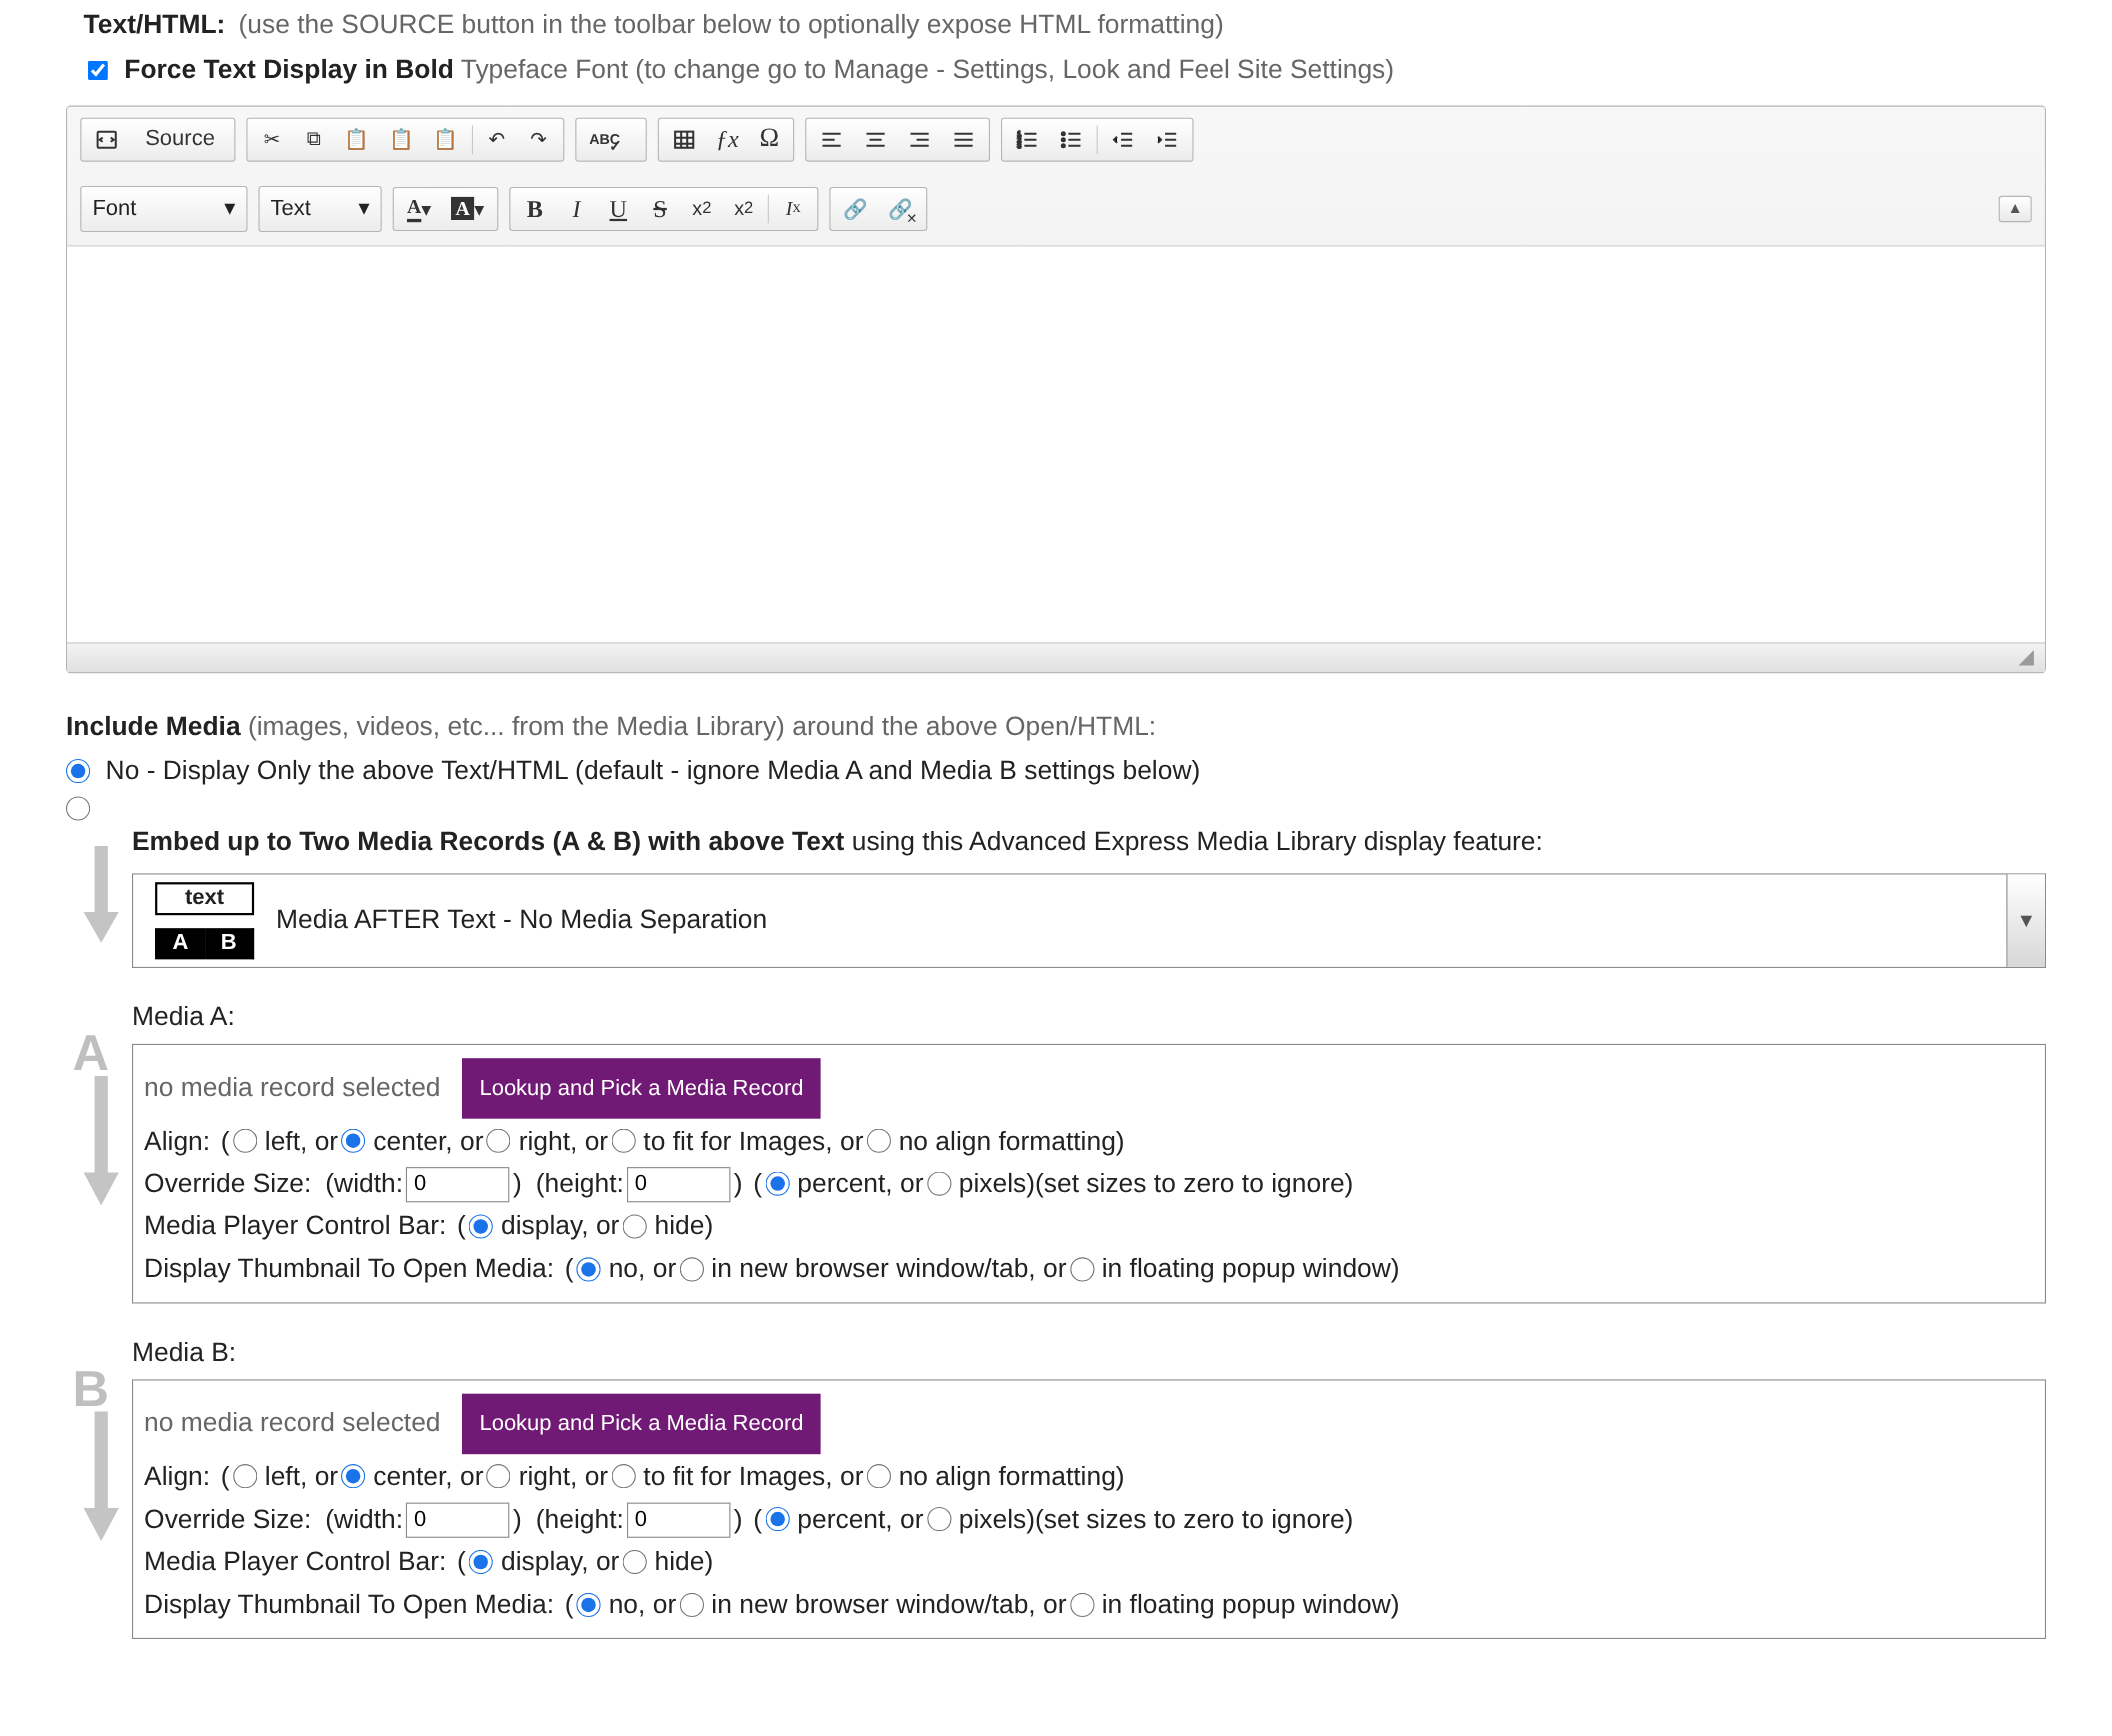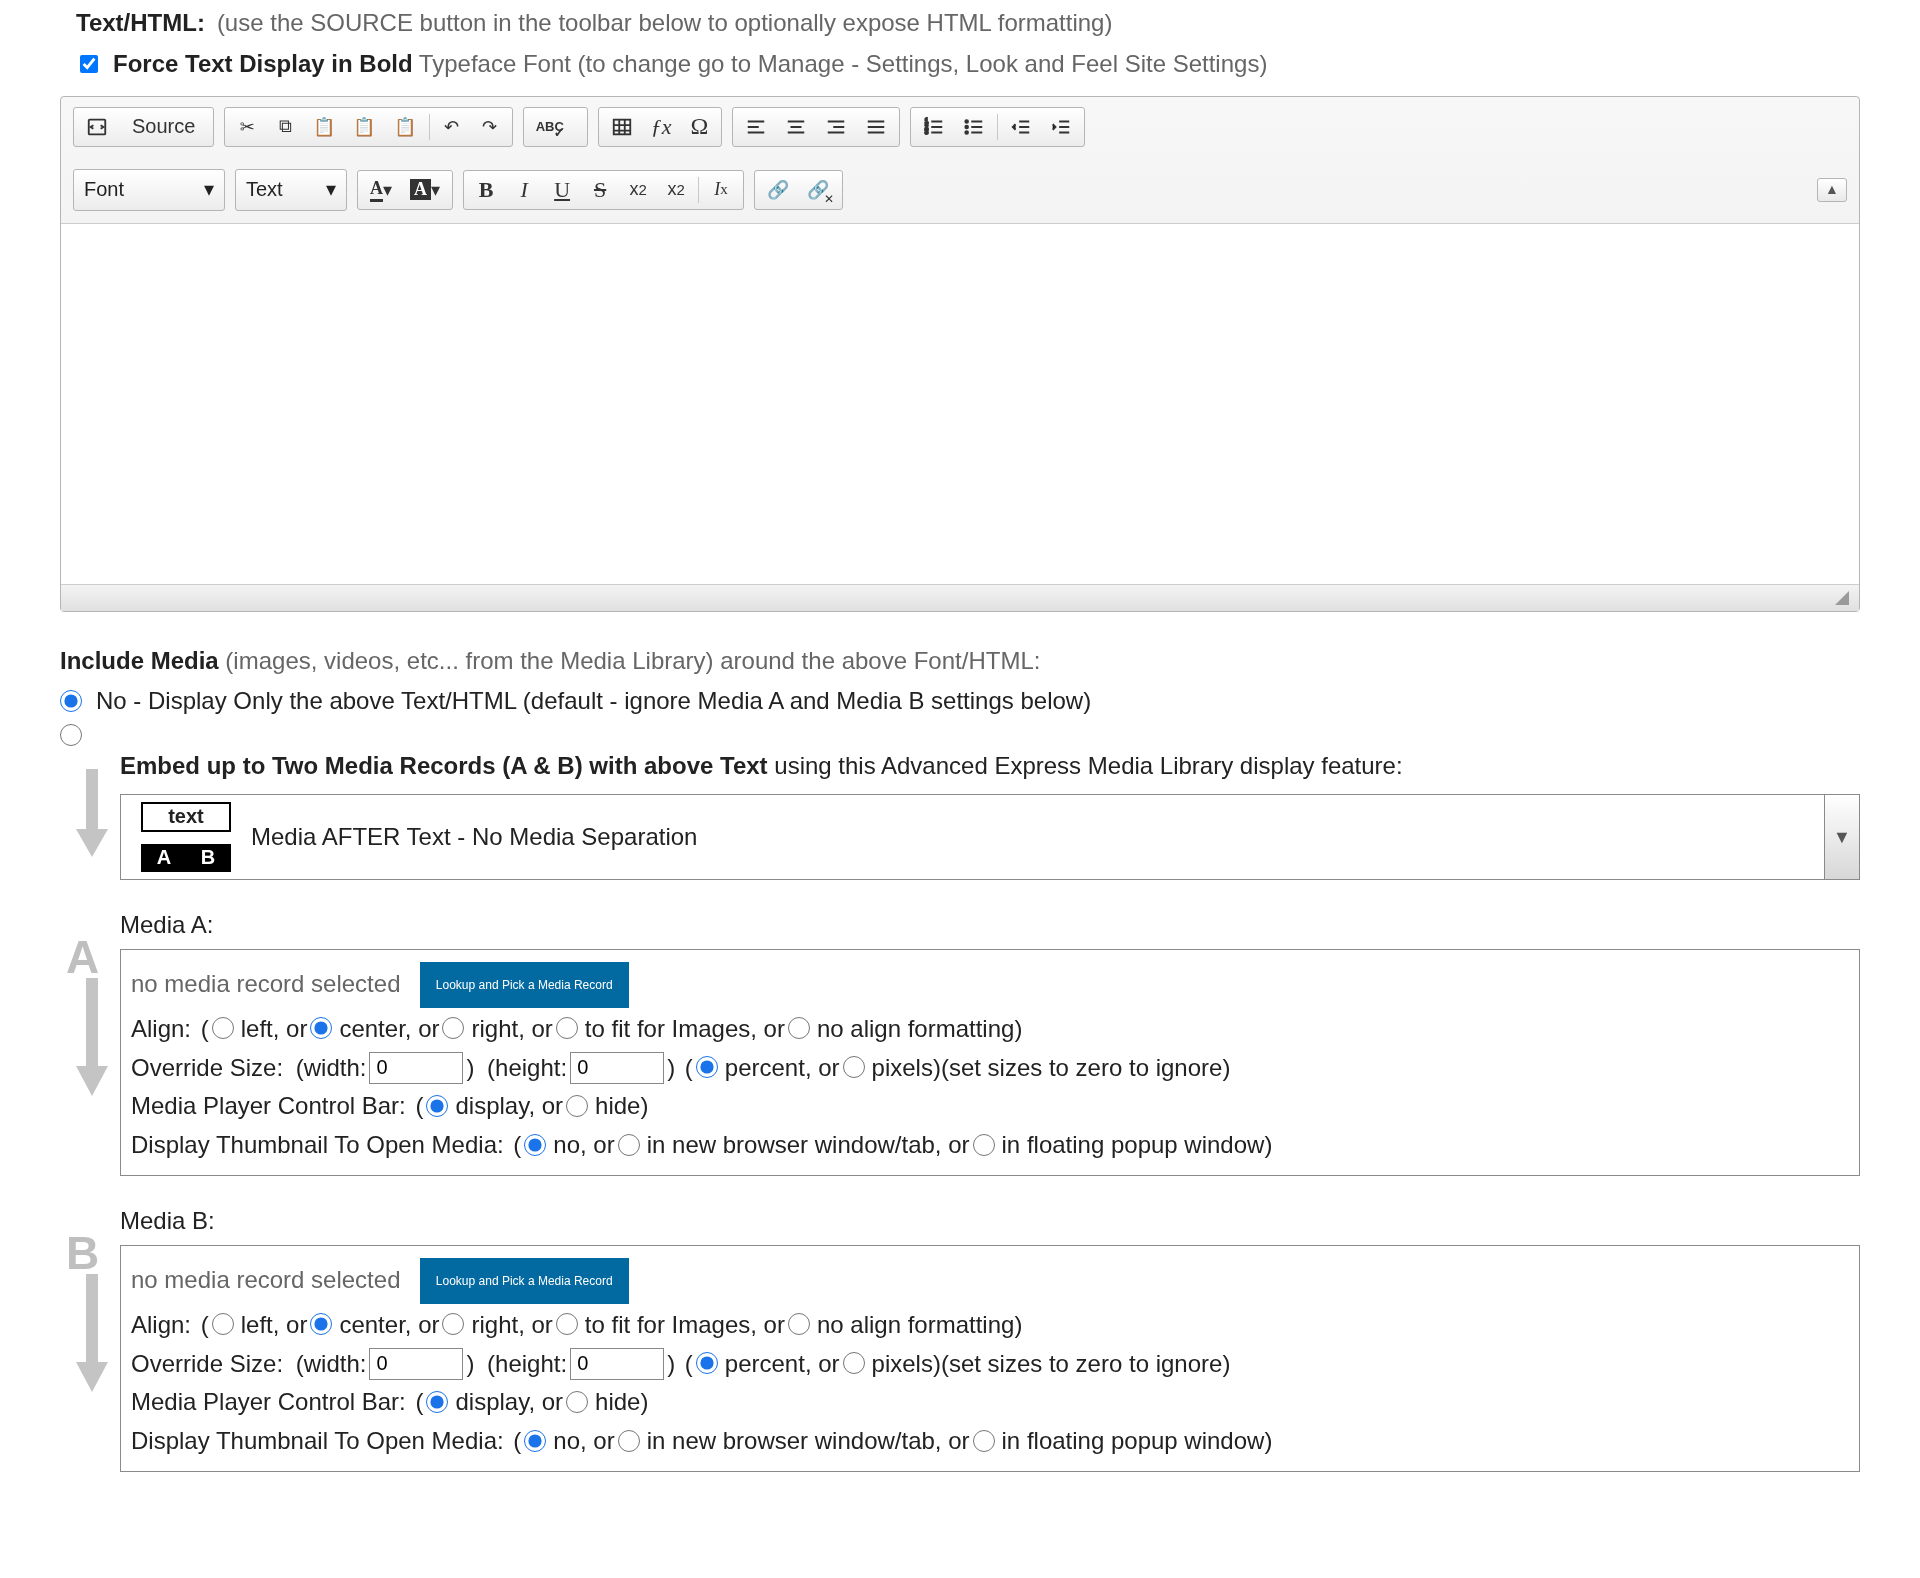--- a/index.html
+++ b/index.html
@@ -196,7 +196,7 @@
 
   <div class="section">
     <div class="section-title">
-      <span class="bold">Include Media</span><span class="hint"> (images, videos, etc... from the Media Library) around the above Font/HTML:</span>
+      <span class="bold">Include Media</span><span class="hint"> (images, videos, etc... from the Media Library) around the above Open/HTML:</span>
     </div>
     <label class="radio-line">
       <input type="radio" name="include" checked="" style="">

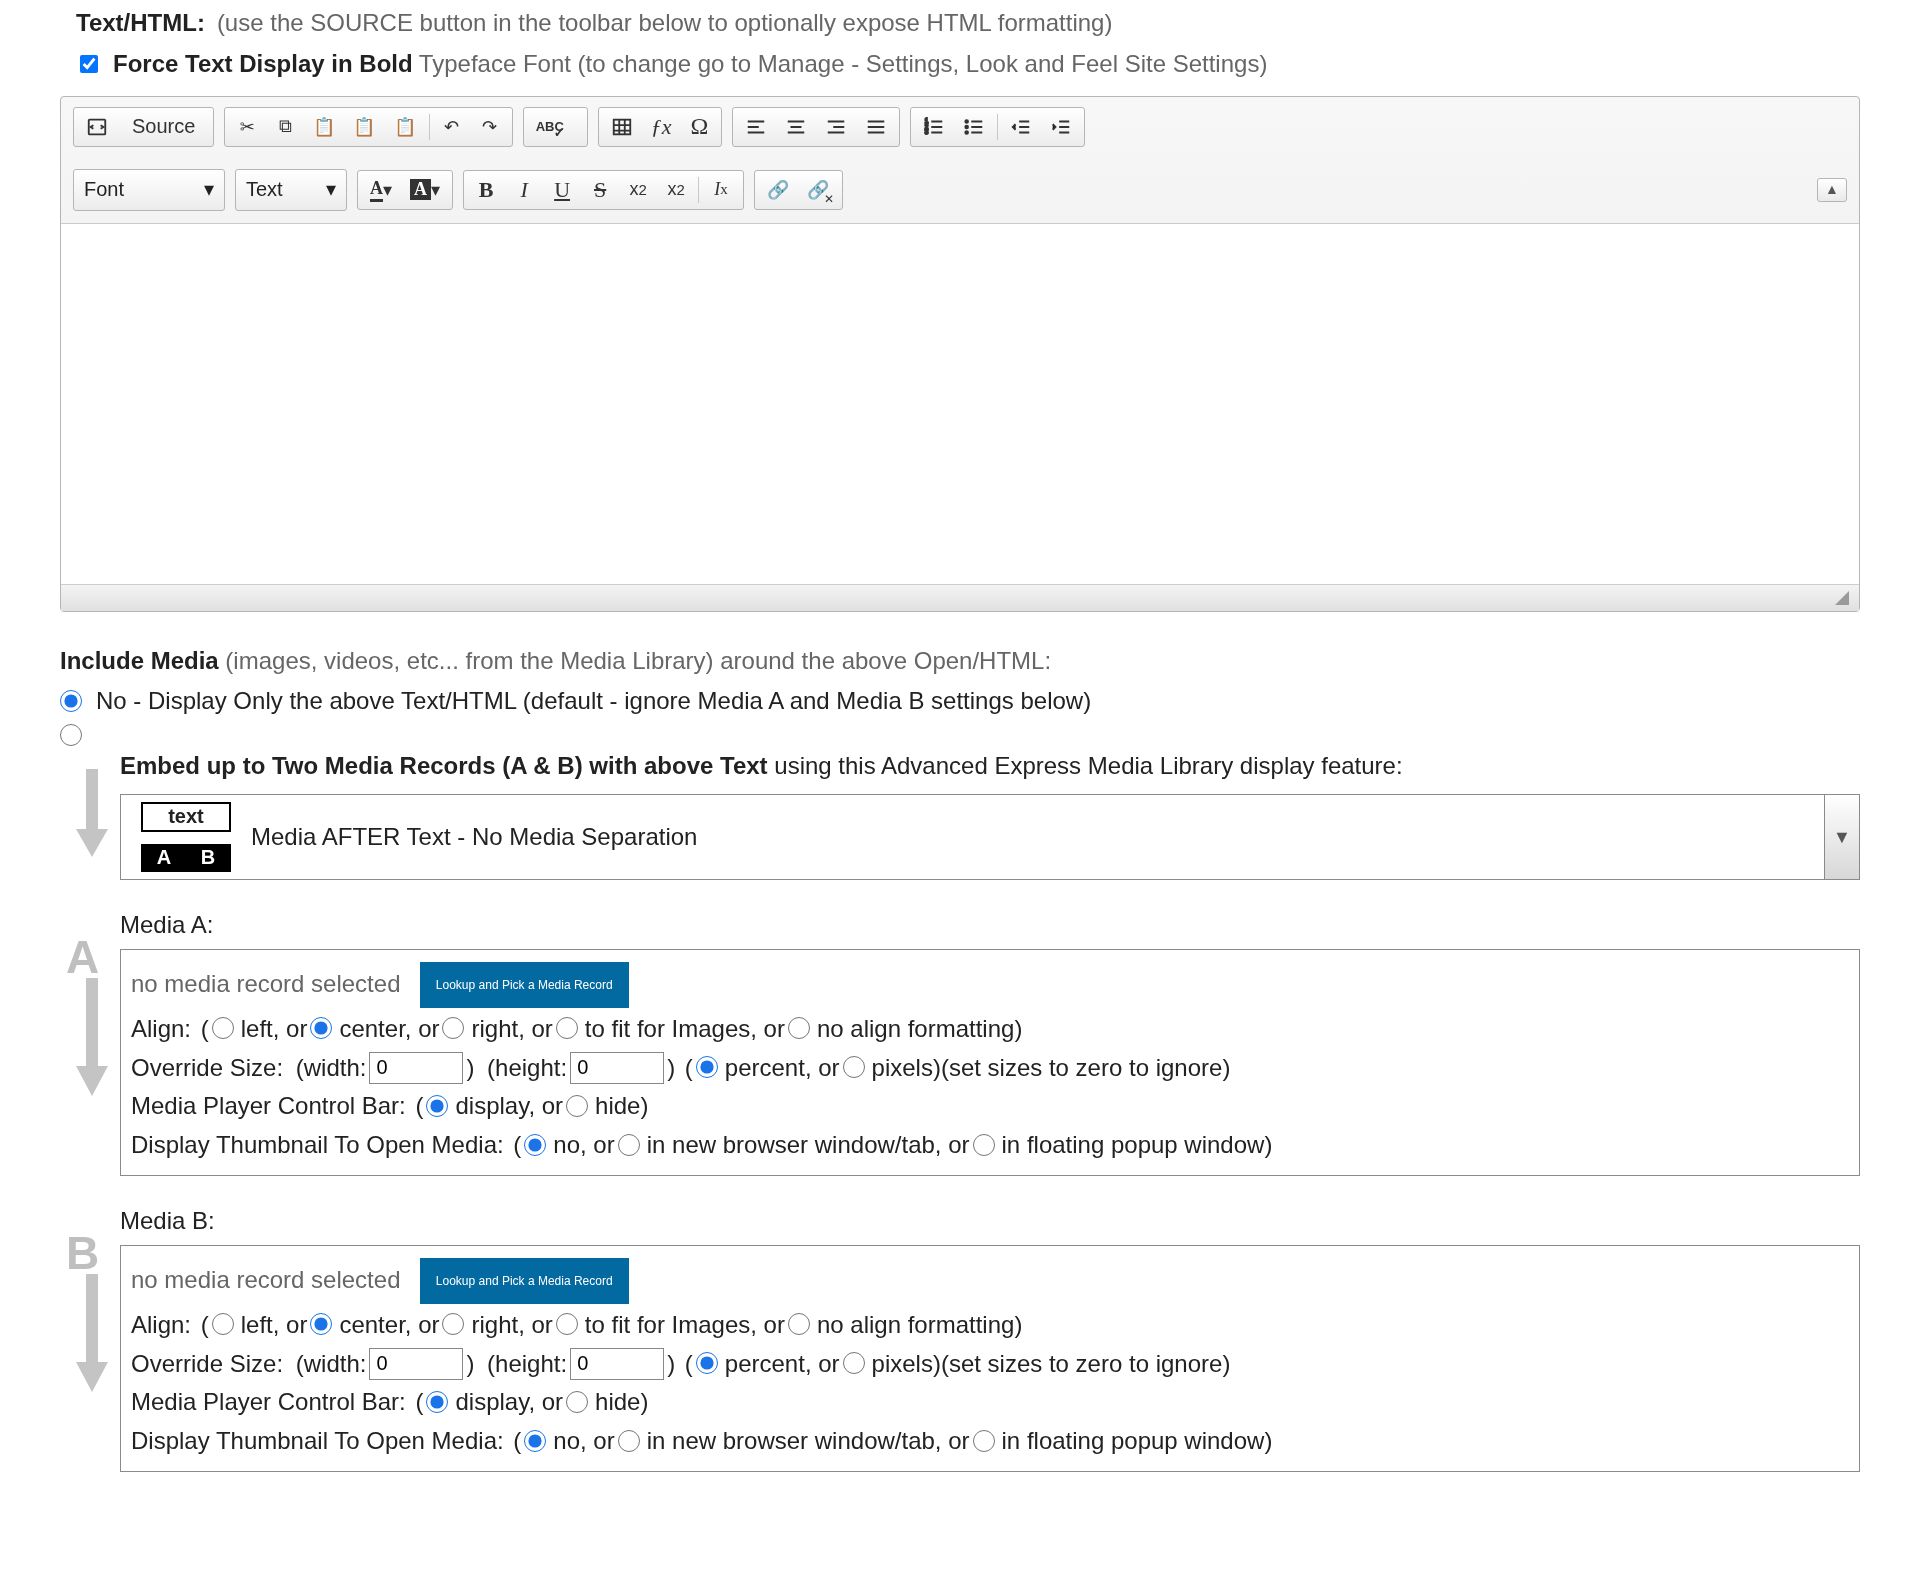--- a/index.html
+++ b/index.html
@@ -49,7 +49,7 @@
 .media-title{font-weight:400;margin-bottom:6px}
 .media-frame{border:1px solid #8a8a8a;padding:8px 10px}
 .media-line{display:flex;align-items:center;flex-wrap:wrap;gap:3px;margin:4px 0}
-.lookup-btn{background:#0369a1;color:#fff;border:none;padding:16px 16px;font-size:12px;cursor:pointer}
+.lookup-btn{background:#701a75;color:#fff;border:none;padding:16px 16px;font-size:20px;cursor:pointer}
 .small-input{width:84px;height:28px;border:1px solid #888;font-size:20px;text-align:left;padding-left:6px}
 .light{color:#666}
 

